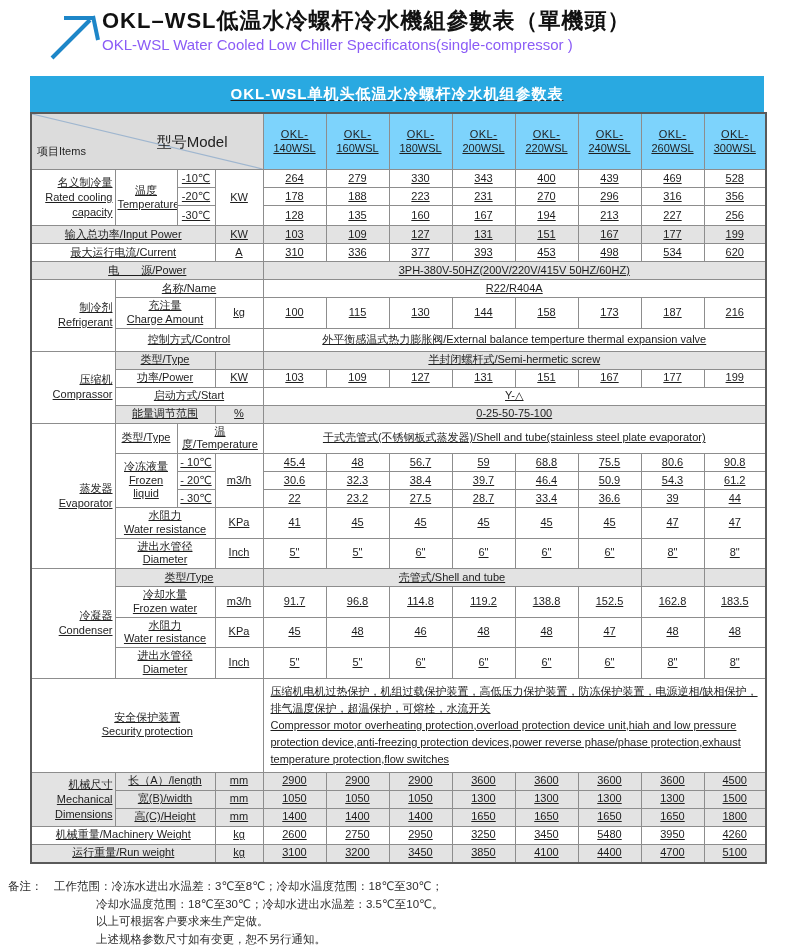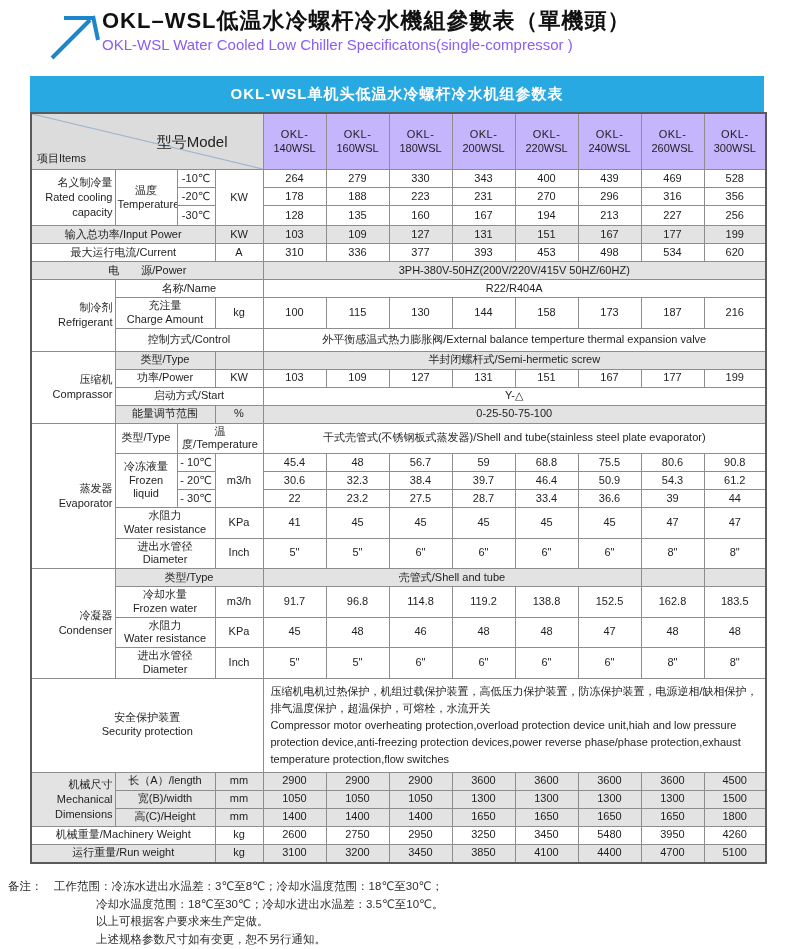--- a/index.html
+++ b/index.html
@@ -9,7 +9,7 @@
   .titles{}
   .title-zh{font-size:22px;font-weight:bold;color:#111;letter-spacing:1px;line-height:1.2;}
   .title-en{font-size:15px;color:#8b5cf6;margin-top:2px;}
-  .table-wrap{margin:10px 0 0 30px;width:734px;}
+  .table-wrap{margin:10px 0 0 30px;width:734px;text-decoration:underline;}
   .table-title-bar{background:#29a9e1;color:#ffffff;font-size:15px;font-weight:bold;text-align:center;height:36px;line-height:36px;letter-spacing:1px;}
   table{border-collapse:collapse;table-layout:fixed;width:734px;border:2px solid #5a5a5a;}
   td{border:1px solid #8d8d8d;font-size:11px;padding:1px 2px;text-align:center;vertical-align:middle;line-height:1.25;white-space:pre-line;height:15px;overflow:hidden;}

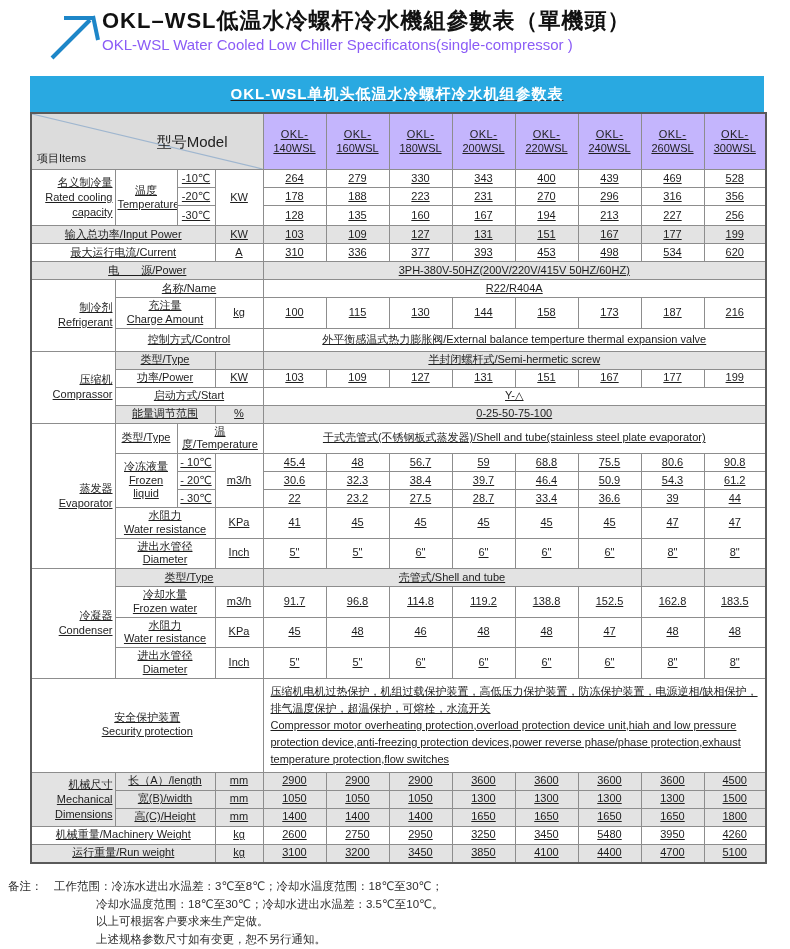--- a/index.html
+++ b/index.html
@@ -15,7 +15,7 @@
   td{border:1px solid #8d8d8d;font-size:11px;padding:1px 2px;text-align:center;vertical-align:middle;line-height:1.25;white-space:pre-line;height:15px;overflow:hidden;}
   tr.shaded td{background:#e3e3e3;}
   td.w{background:#ffffff !important;}
-  td.model{background:#c4b5fd;font-size:11px;line-height:1.25;padding:2px 8px;margin-left:48px;}
+  td.model{background:#7dd3fc;font-size:11px;line-height:1.25;padding:2px 8px;margin-left:48px;}
   td.model .m1{letter-spacing:.5px;}
   .corner{position:relative;padding:0;background:#dcdcdc;}
   .corner svg{position:absolute;left:0;top:0;width:100%;height:100%;}

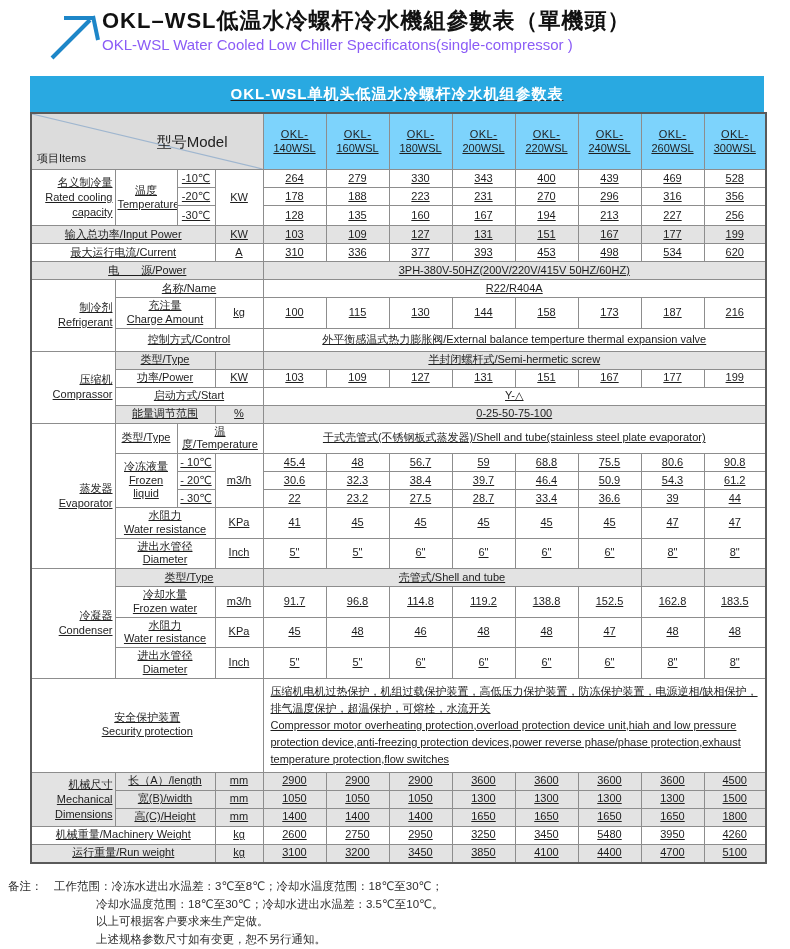--- a/index.html
+++ b/index.html
@@ -19,7 +19,7 @@
   td.model .m1{letter-spacing:.5px;}
   .corner{position:relative;padding:0;background:#dcdcdc;}
   .corner svg{position:absolute;left:0;top:0;width:100%;height:100%;}
-  .corner .items-label{position:absolute;left:5px;bottom:3px;font-size:11px;}
+  .corner .items-label{position:absolute;left:5px;bottom:10px;font-size:11px;}
   .corner .model-label{position:absolute;right:35px;top:50%;transform:translateY(-50%);font-size:15px;}
   td.vl{text-align:left;padding:4px 7px;line-height:1.55;}
   td.sec{line-height:1.35;text-align:right;}

